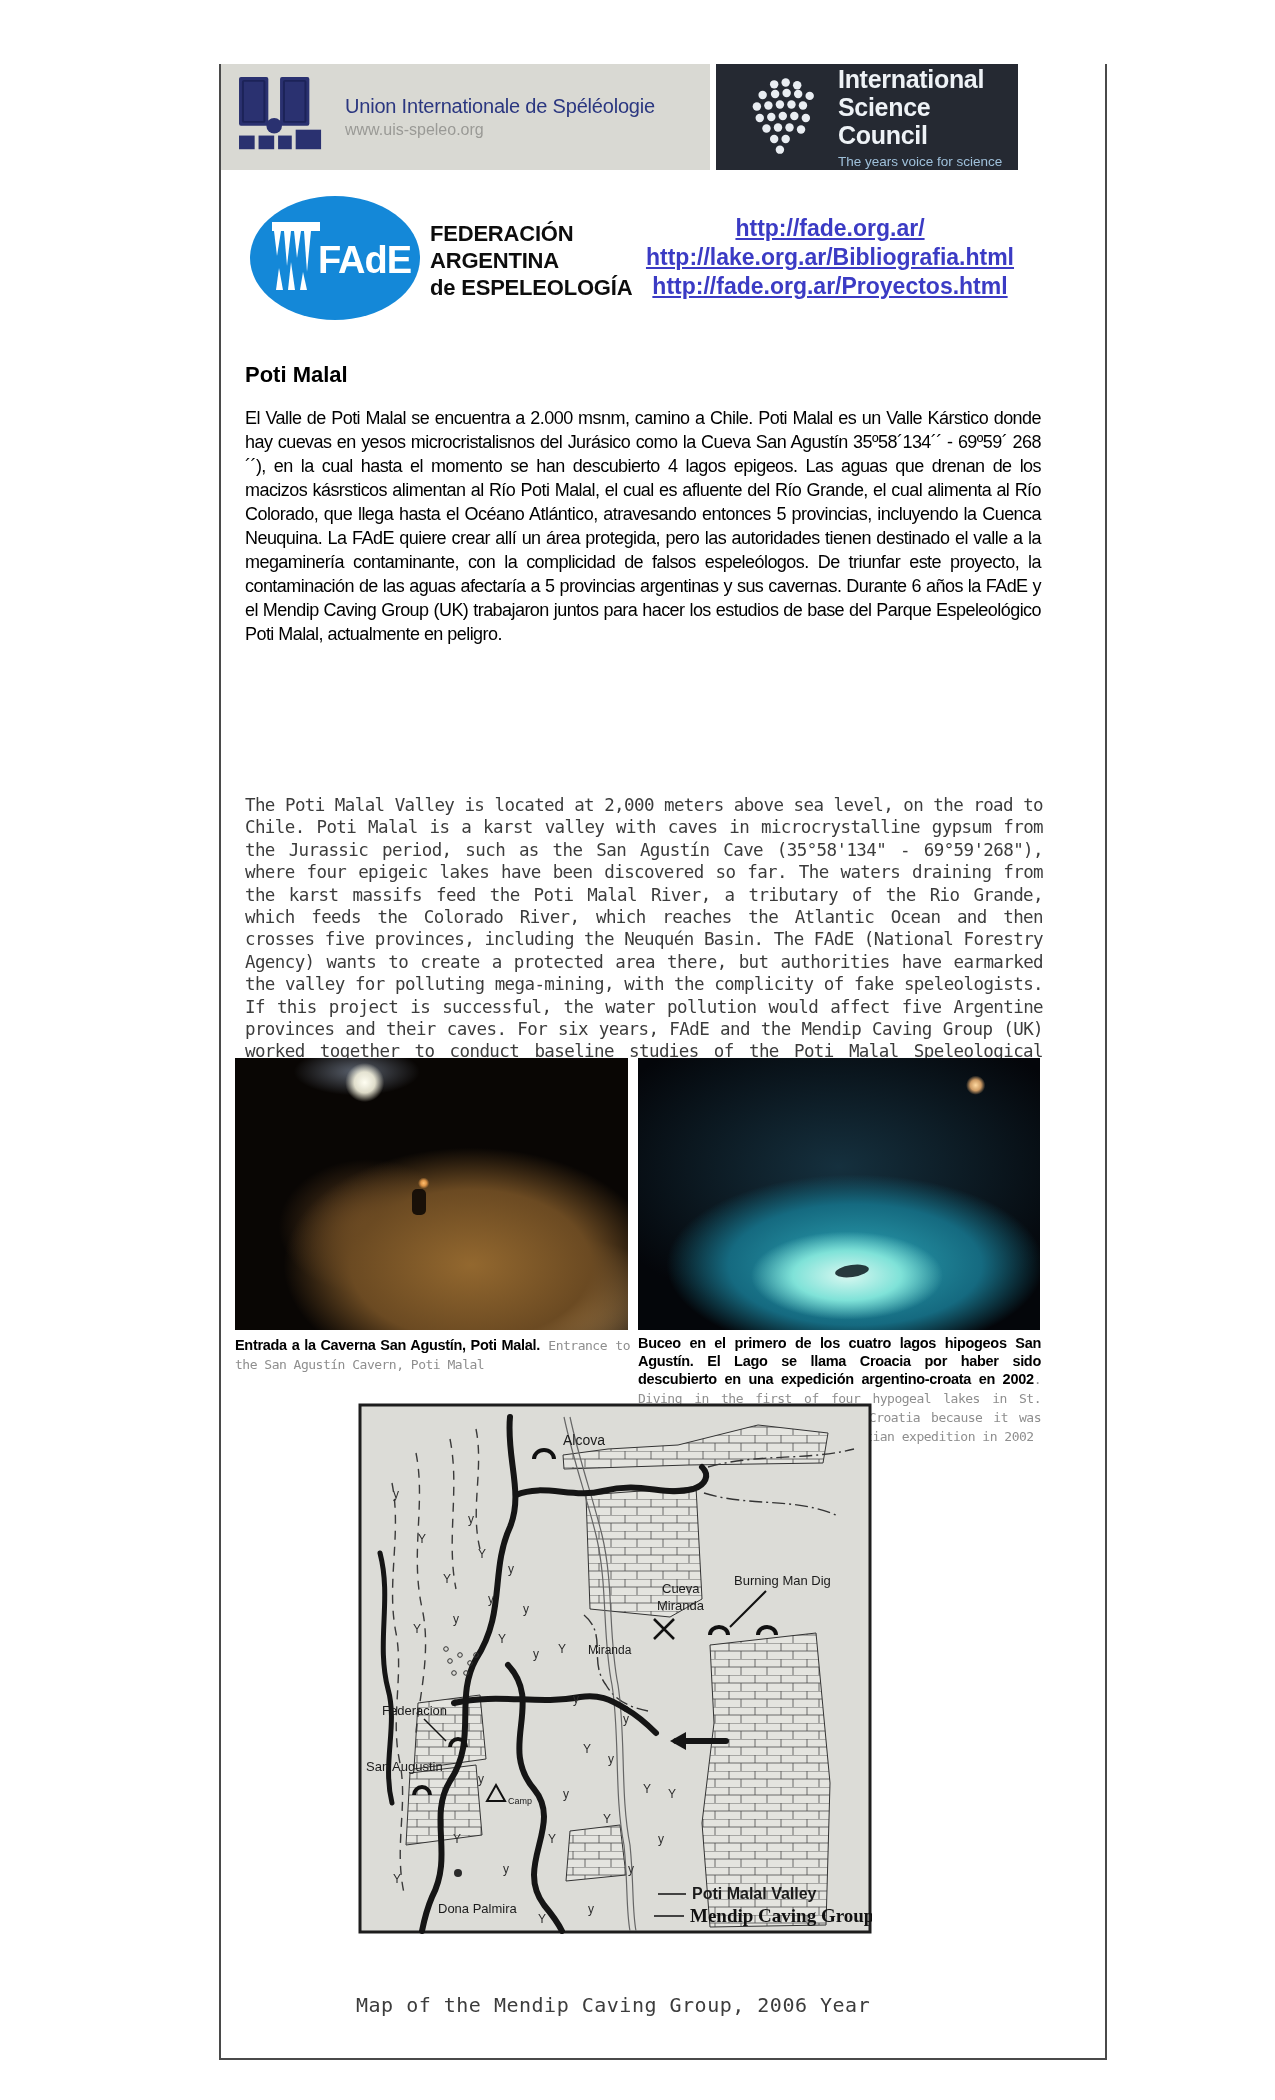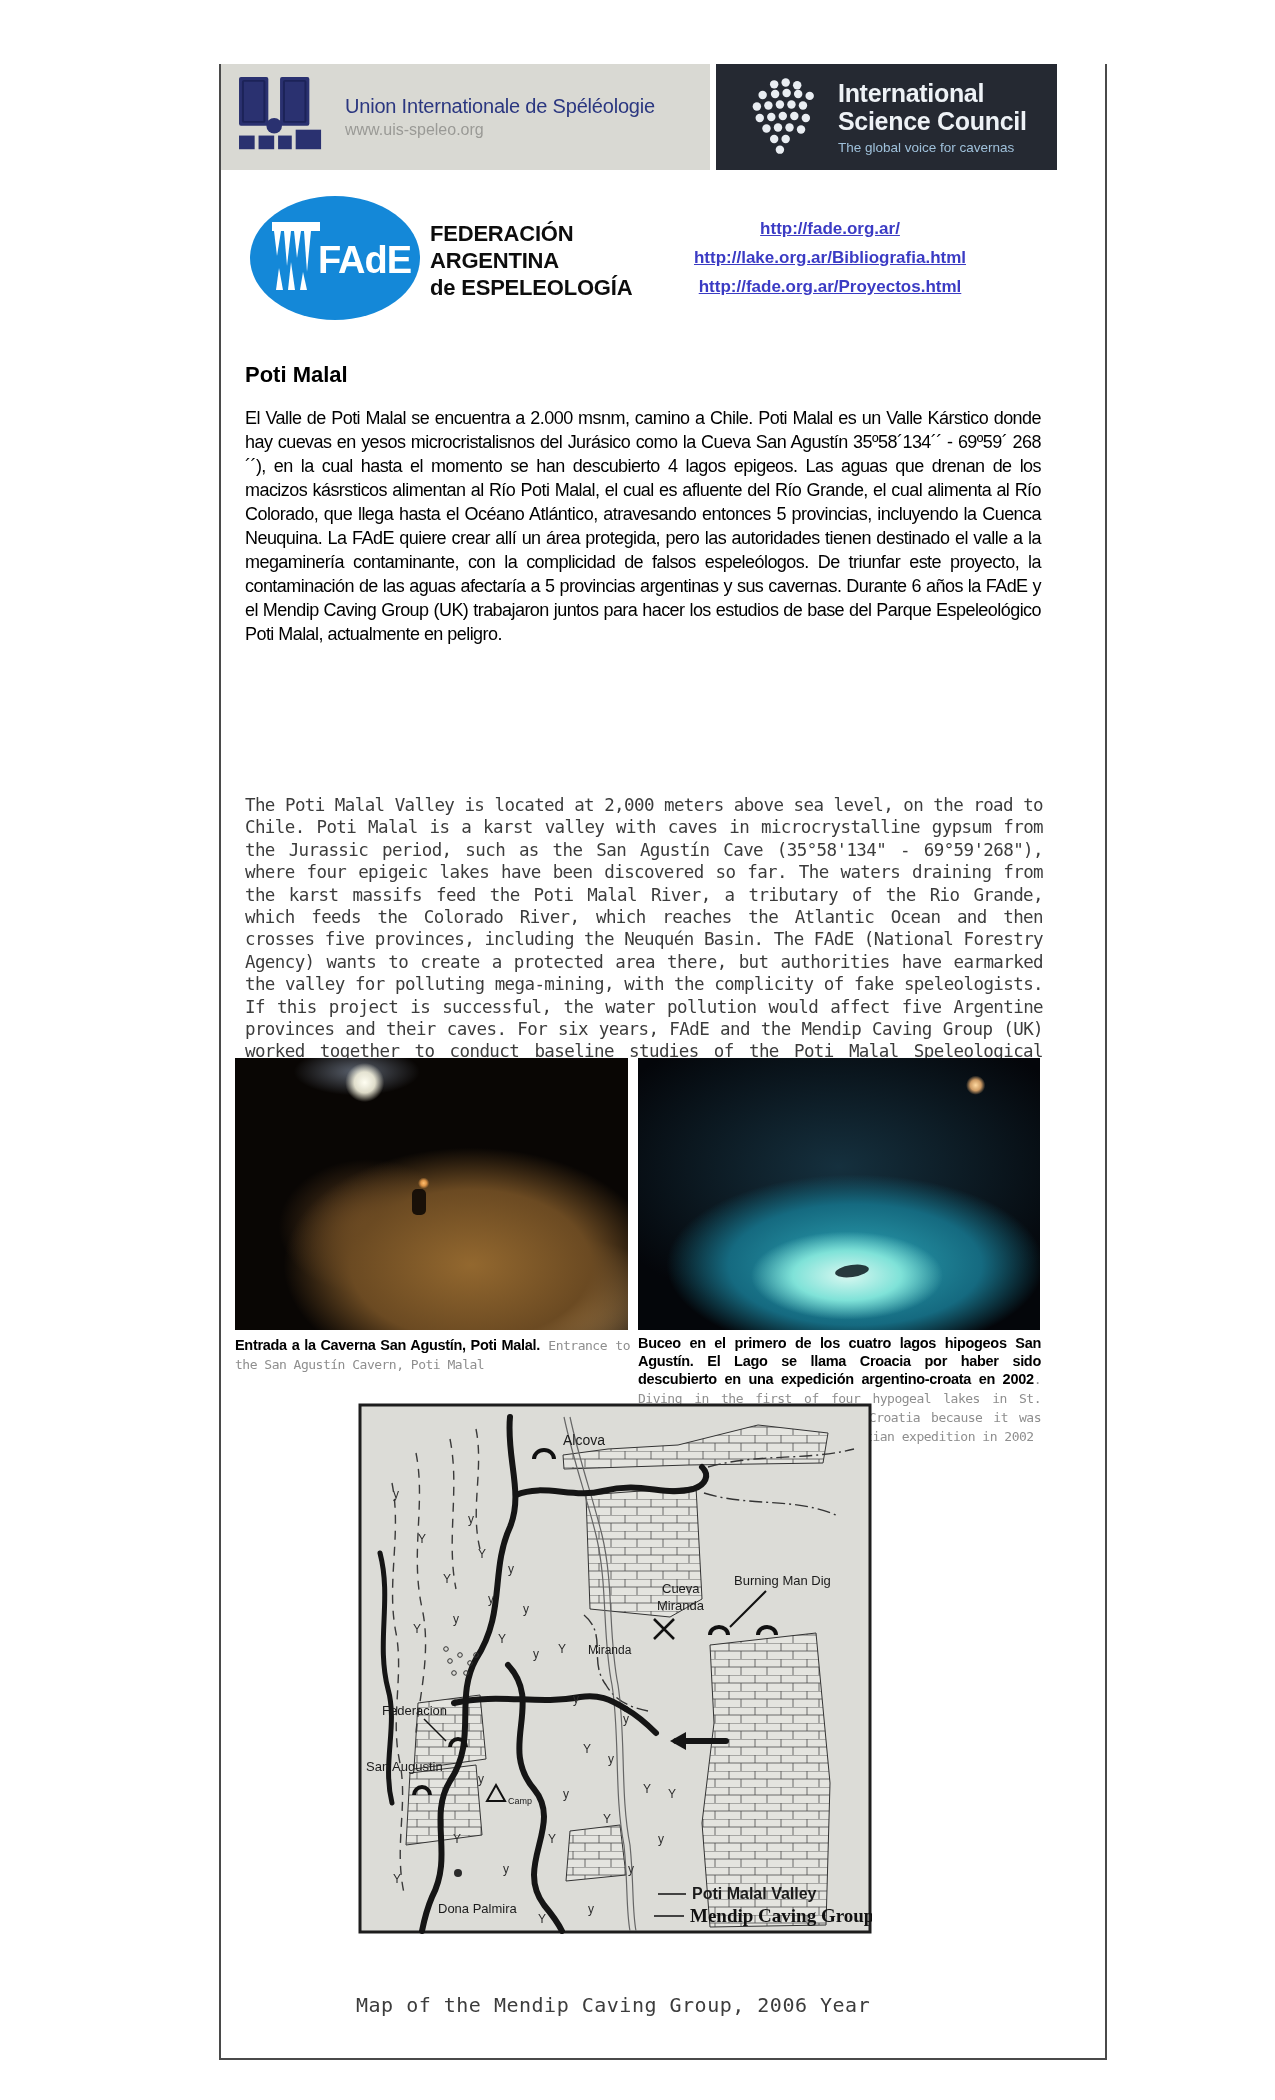--- a/index.html
+++ b/index.html
@@ -17,7 +17,7 @@
   .uis-title { font-size:20px; font-weight:normal; color:#2b3780; letter-spacing:-0.2px; }
   .uis-url   { font-size:16px; color:#9a9a96; margin-top:3px; }
 
-  .isc-block { position:absolute; left:716px; top:64px; width:341px; height:106px;
+  .isc-block { position:absolute; left:716px; top:64px; width:302px; height:106px;
                background:#252932; display:flex; align-items:center; }
   .isc-dots  { margin-left:14px; flex:0 0 auto; }
   .isc-text  { margin-left:12px; }

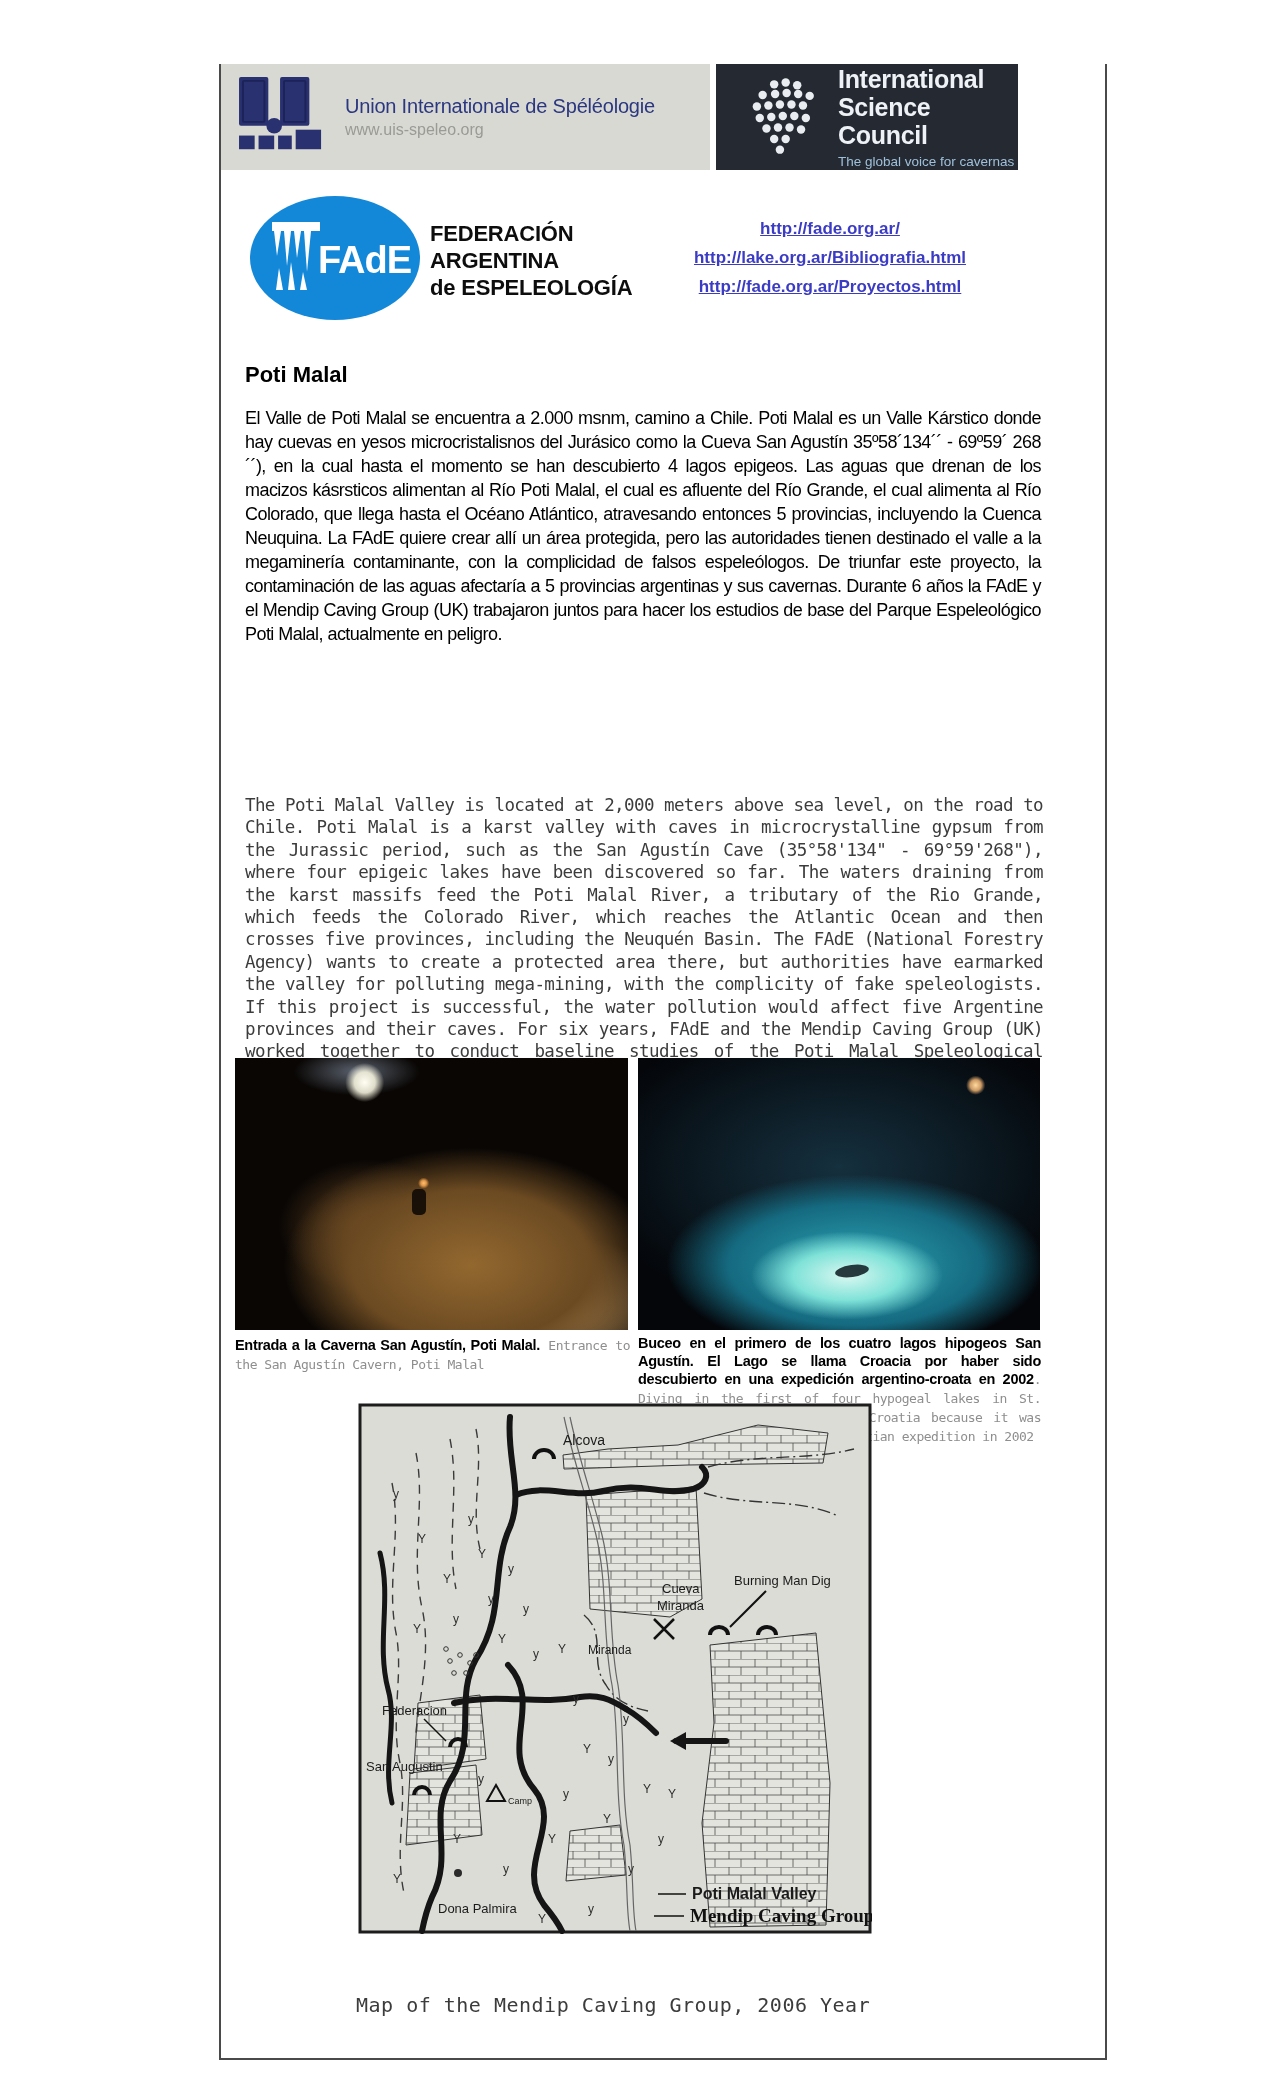--- a/index.html
+++ b/index.html
@@ -137,7 +137,7 @@
     <div class="isc-text">
       <div class="isc-line">International</div>
       <div class="isc-line">Science Council</div>
-      <div class="isc-tag">The global voice for cavernas</div>
+      <div class="isc-tag">The years voice for science</div>
     </div>
   </div>
 

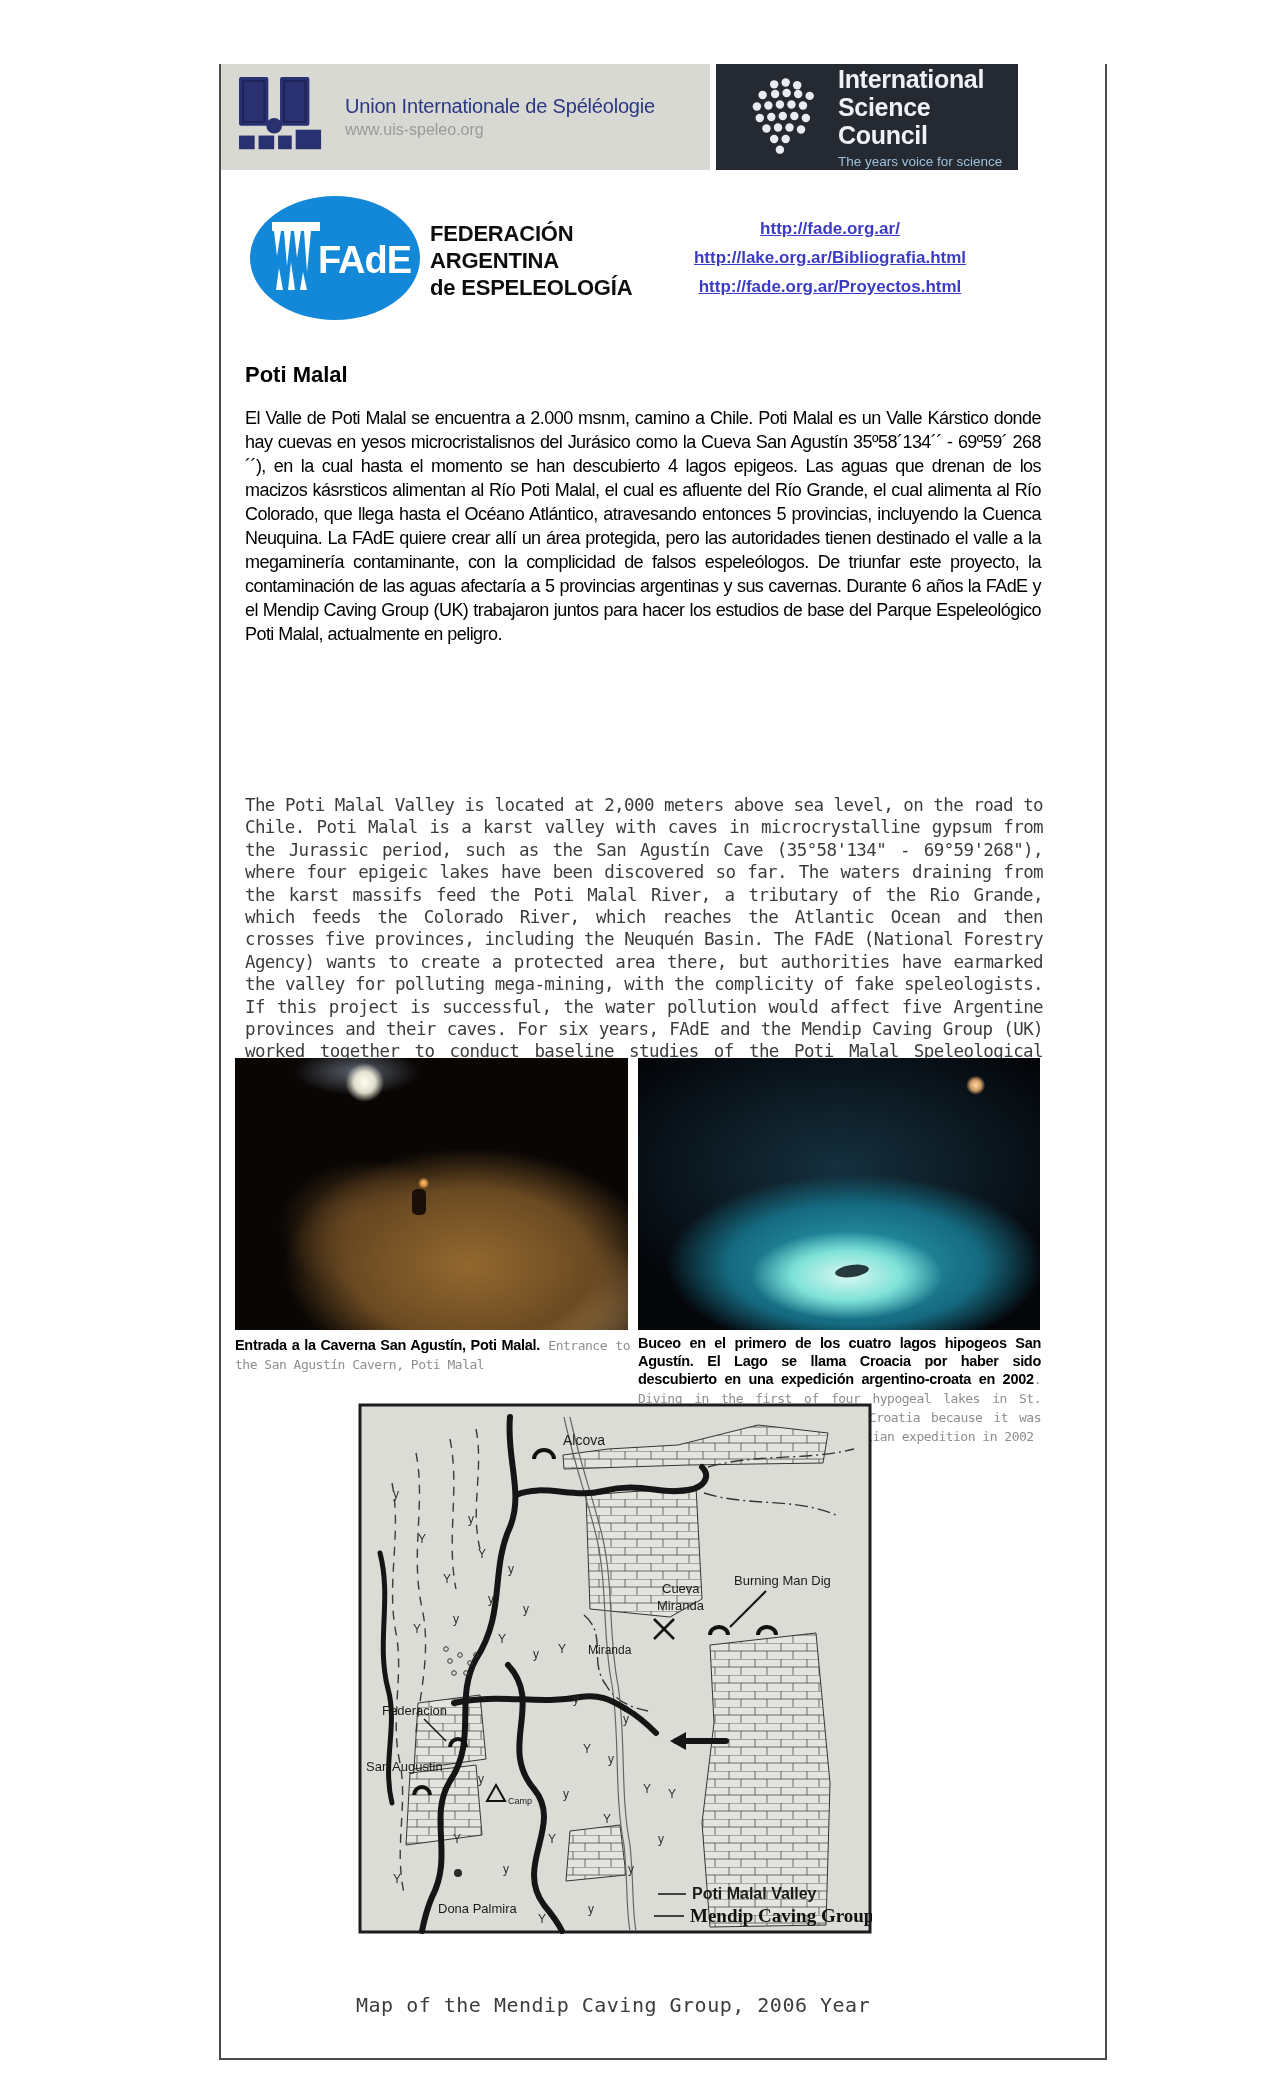--- a/index.html
+++ b/index.html
@@ -29,7 +29,7 @@
   .fade-name { position:absolute; left:430px; top:220px; font-size:22px; font-weight:bold;
                color:#0d0d0d; line-height:27px; letter-spacing:-0.2px; }
   .fade-links { position:absolute; left:610px; top:214px; width:440px; text-align:center; }
-  .fade-link  { display:block; font-size:17px; font-weight:bold; color:#3b3bc4;
+  .fade-link  { display:block; font-size:23px; font-weight:bold; color:#3b3bc4;
                 text-decoration:underline; line-height:29px; cursor:pointer; }
 
   

